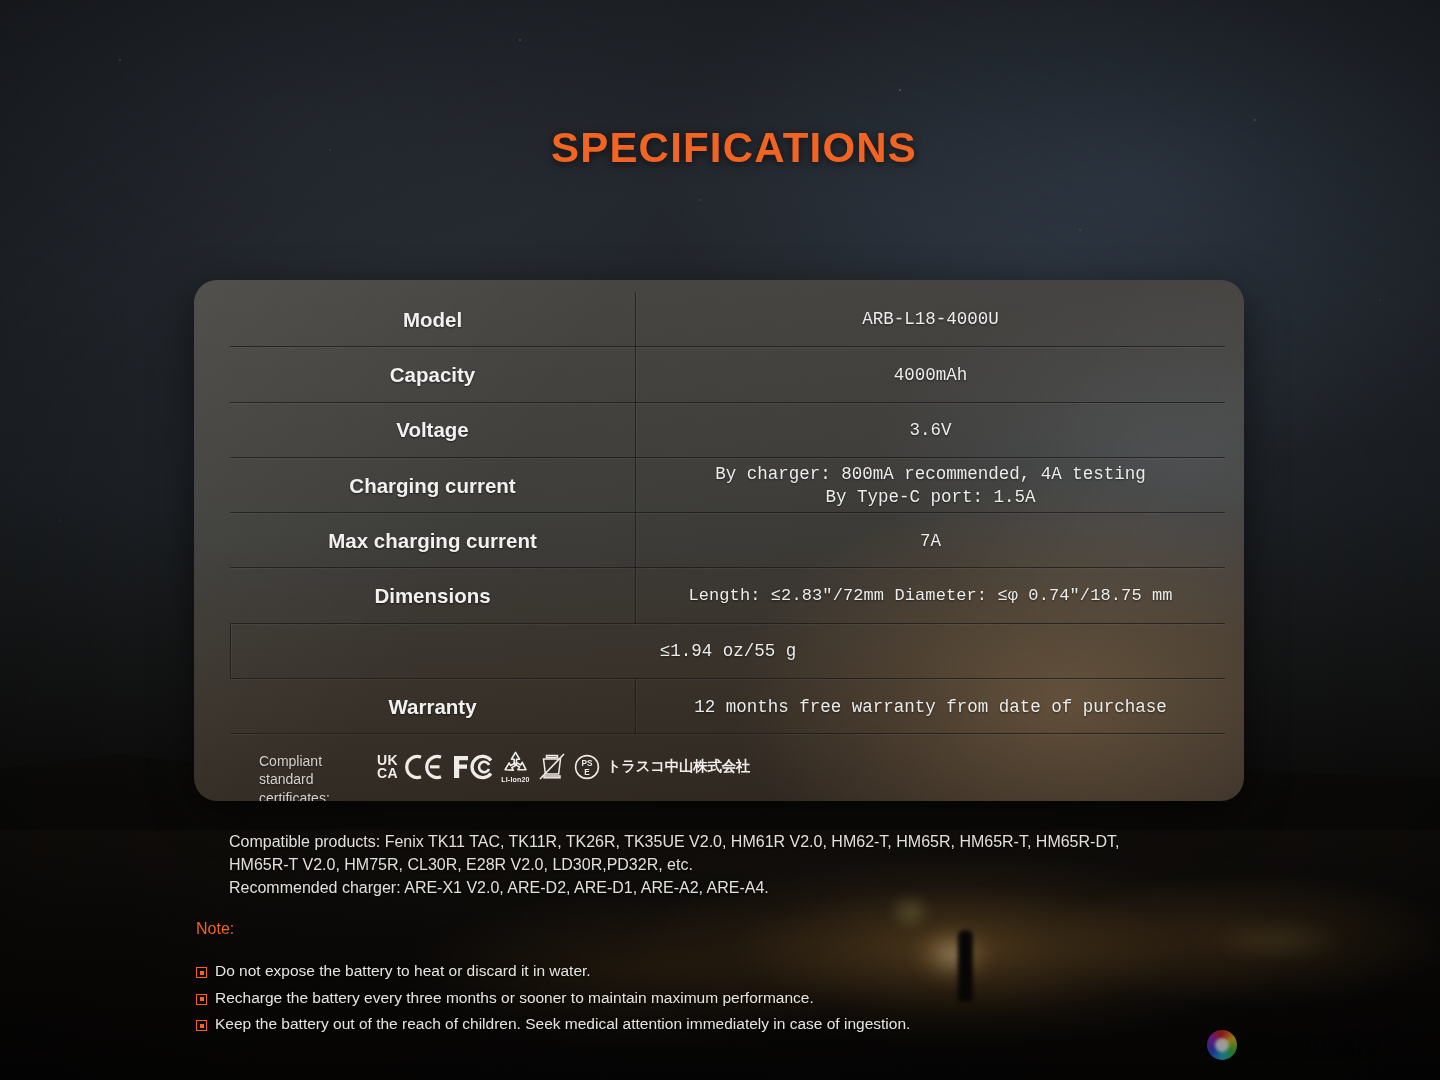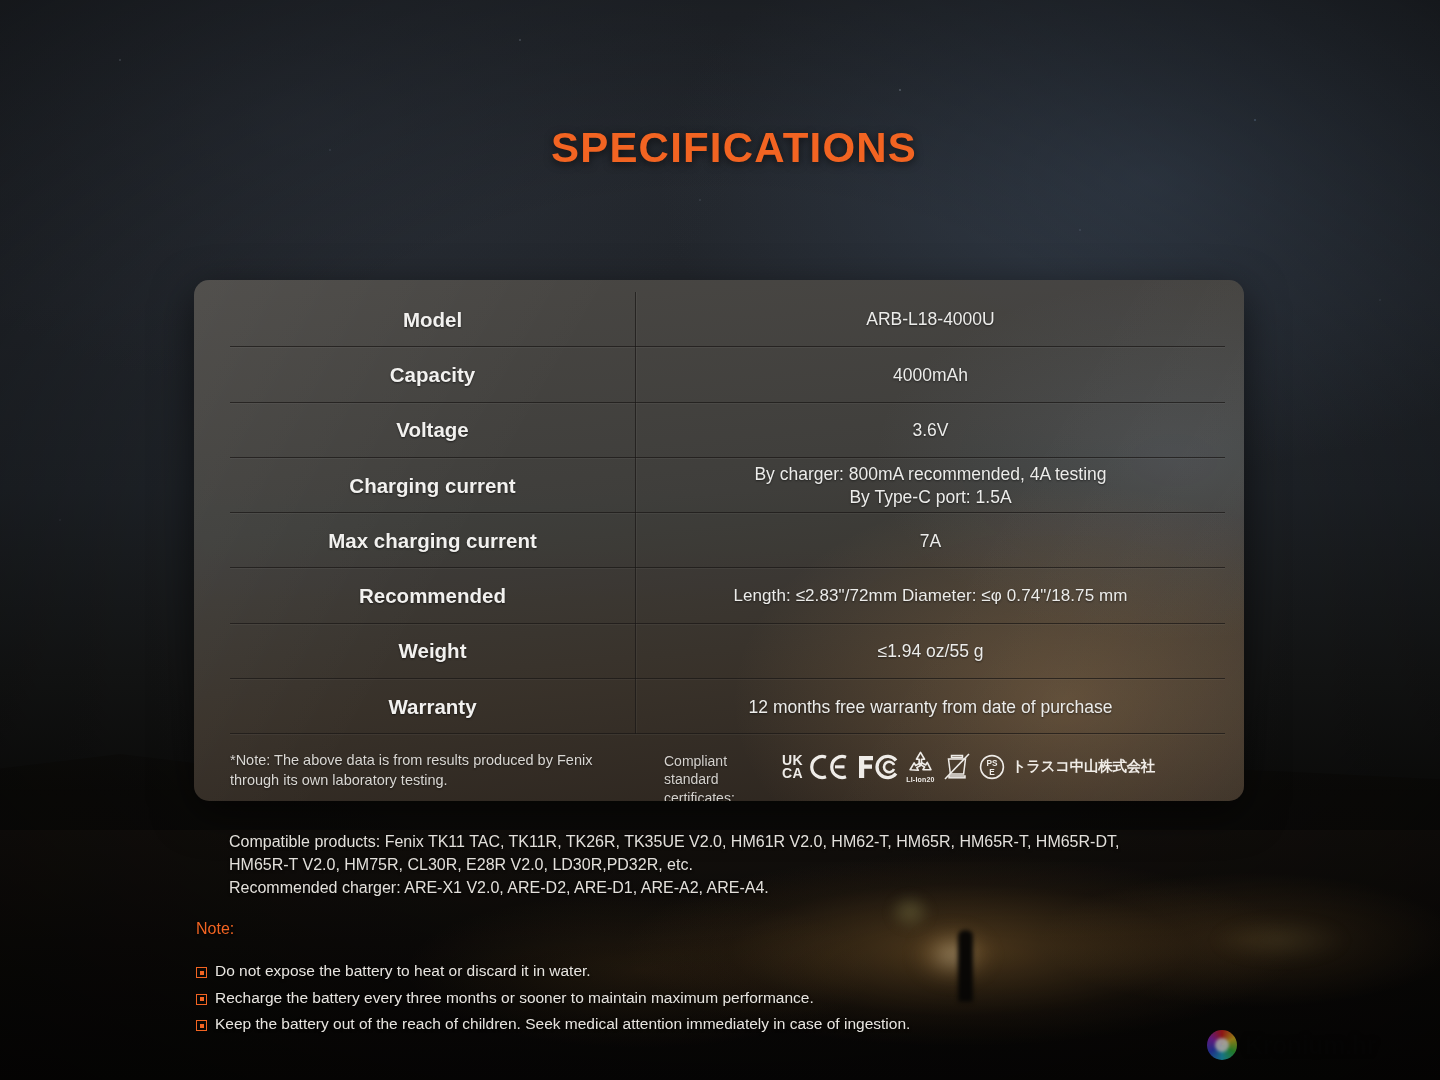--- a/index.html
+++ b/index.html
@@ -85,7 +85,7 @@
   
   .spec-panel {
     position:absolute; left:194px; top:280px; width:1050px; height:521px;
-    border-radius:15px; overflow:hidden;
+    border-radius:23px; overflow:hidden;
     background:
       radial-gradient(ellipse 460px 300px at 870px 420px, rgba(196,150,96,.30) 0%, rgba(140,104,62,0) 72%),
       radial-gradient(ellipse 400px 240px at 980px 180px, rgba(120,134,150,.22) 0%, rgba(90,100,115,0) 75%),

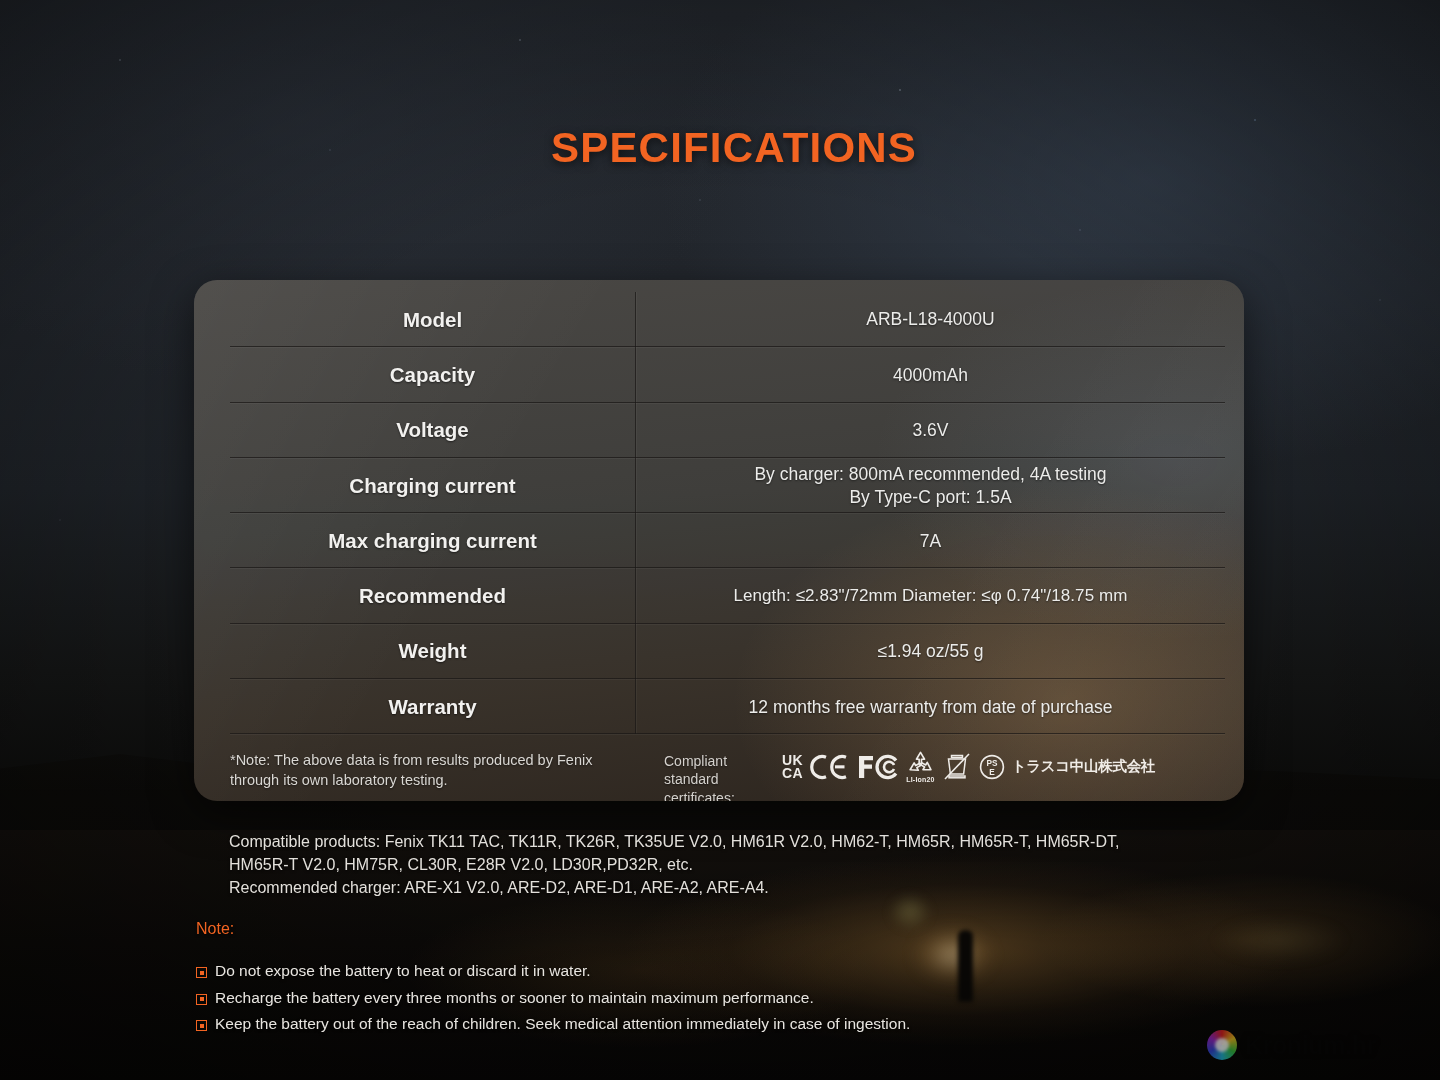--- a/index.html
+++ b/index.html
@@ -123,6 +123,7 @@
     font-size:17.5px; color:#ececea; line-height:1.28;
     text-shadow:0 1px 2px rgba(0,0,0,.5);
     padding-right:6px;
+    font-family:Liberation Mono, monospace;
   }
   .cell-r .sub { display:block; }
   .cell-r.wide { font-size:17px; letter-spacing:.1px; }

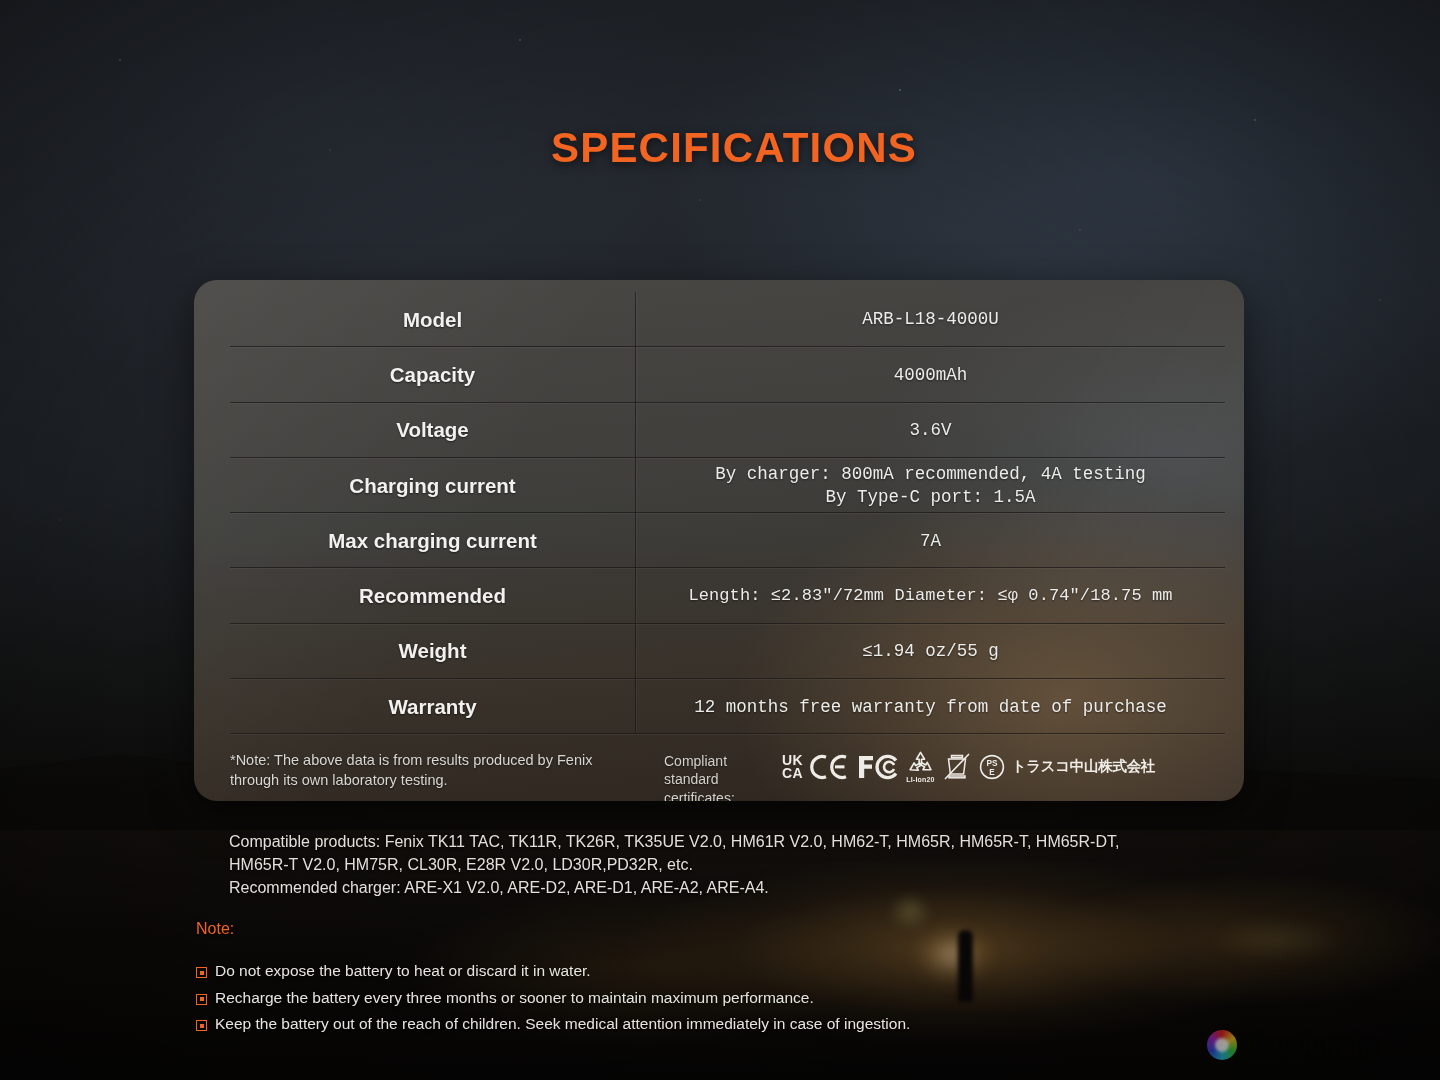--- a/index.html
+++ b/index.html
@@ -245,7 +245,7 @@
       </div>
 
       <div class="srow">
-        <div class="cell-l">Recommended</div>
+        <div class="cell-l">Dimensions</div>
         <div class="vdiv"></div>
         <div class="cell-r wide">
           <span>Length:  ≤2.83"/72mm   Diameter:  ≤φ 0.74"/18.75 mm</span>

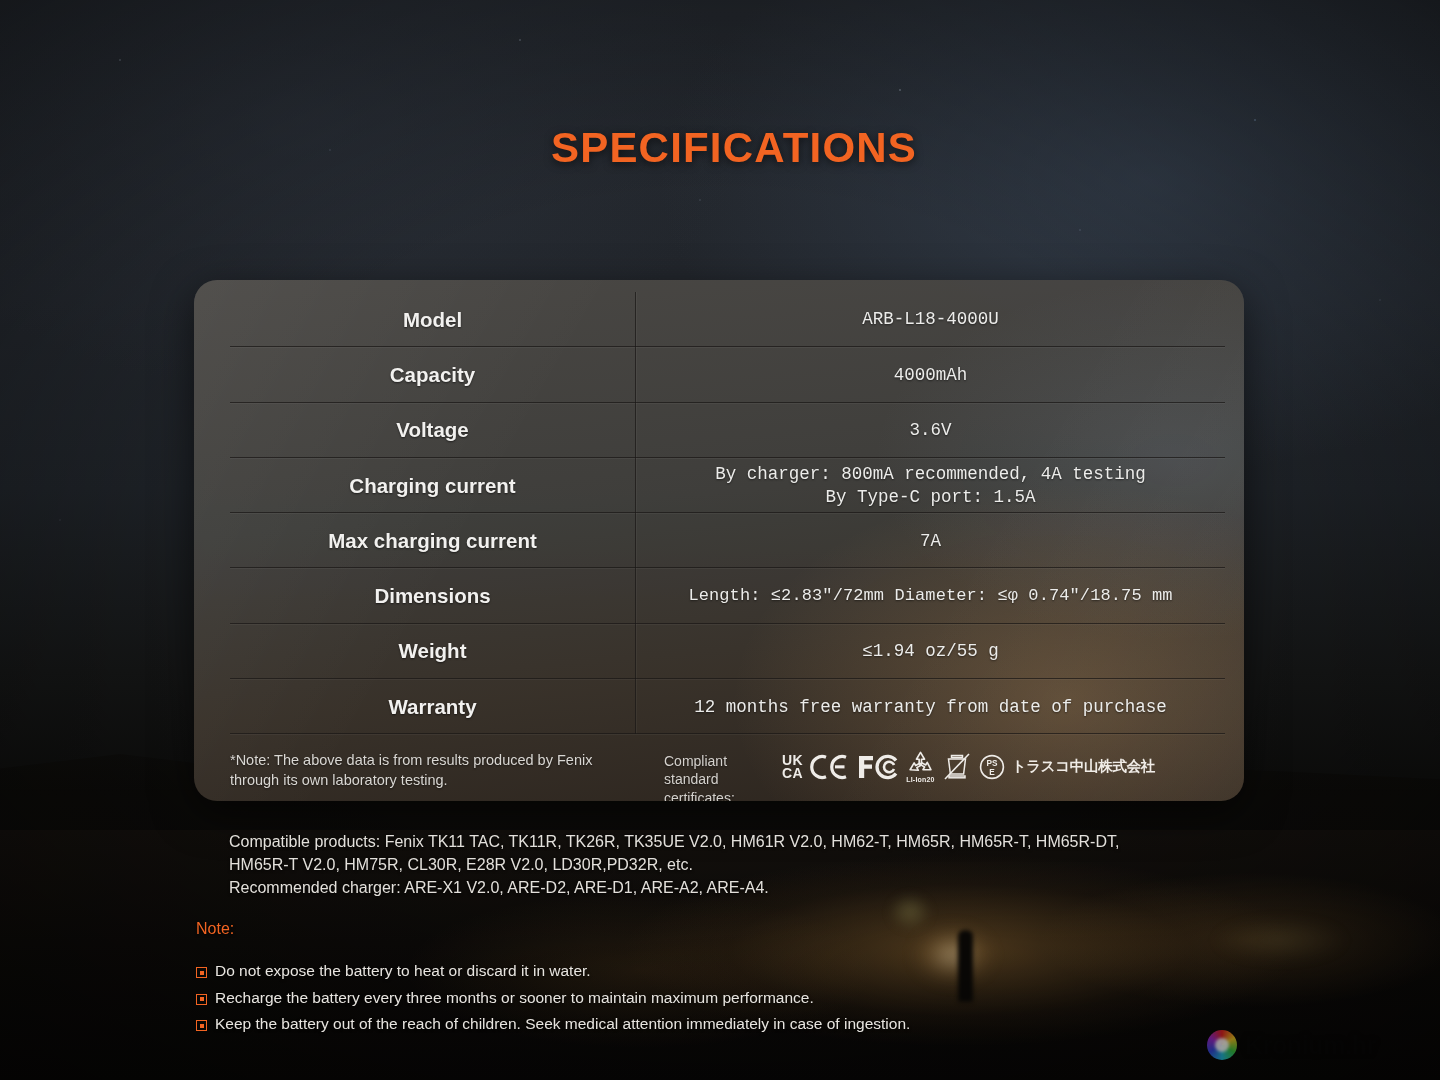--- a/index.html
+++ b/index.html
@@ -253,7 +253,6 @@
       </div>
 
       <div class="srow">
-        <div class="cell-l">Weight</div>
         <div class="vdiv"></div>
         <div class="cell-r">
           <span>≤1.94 oz/55 g</span>

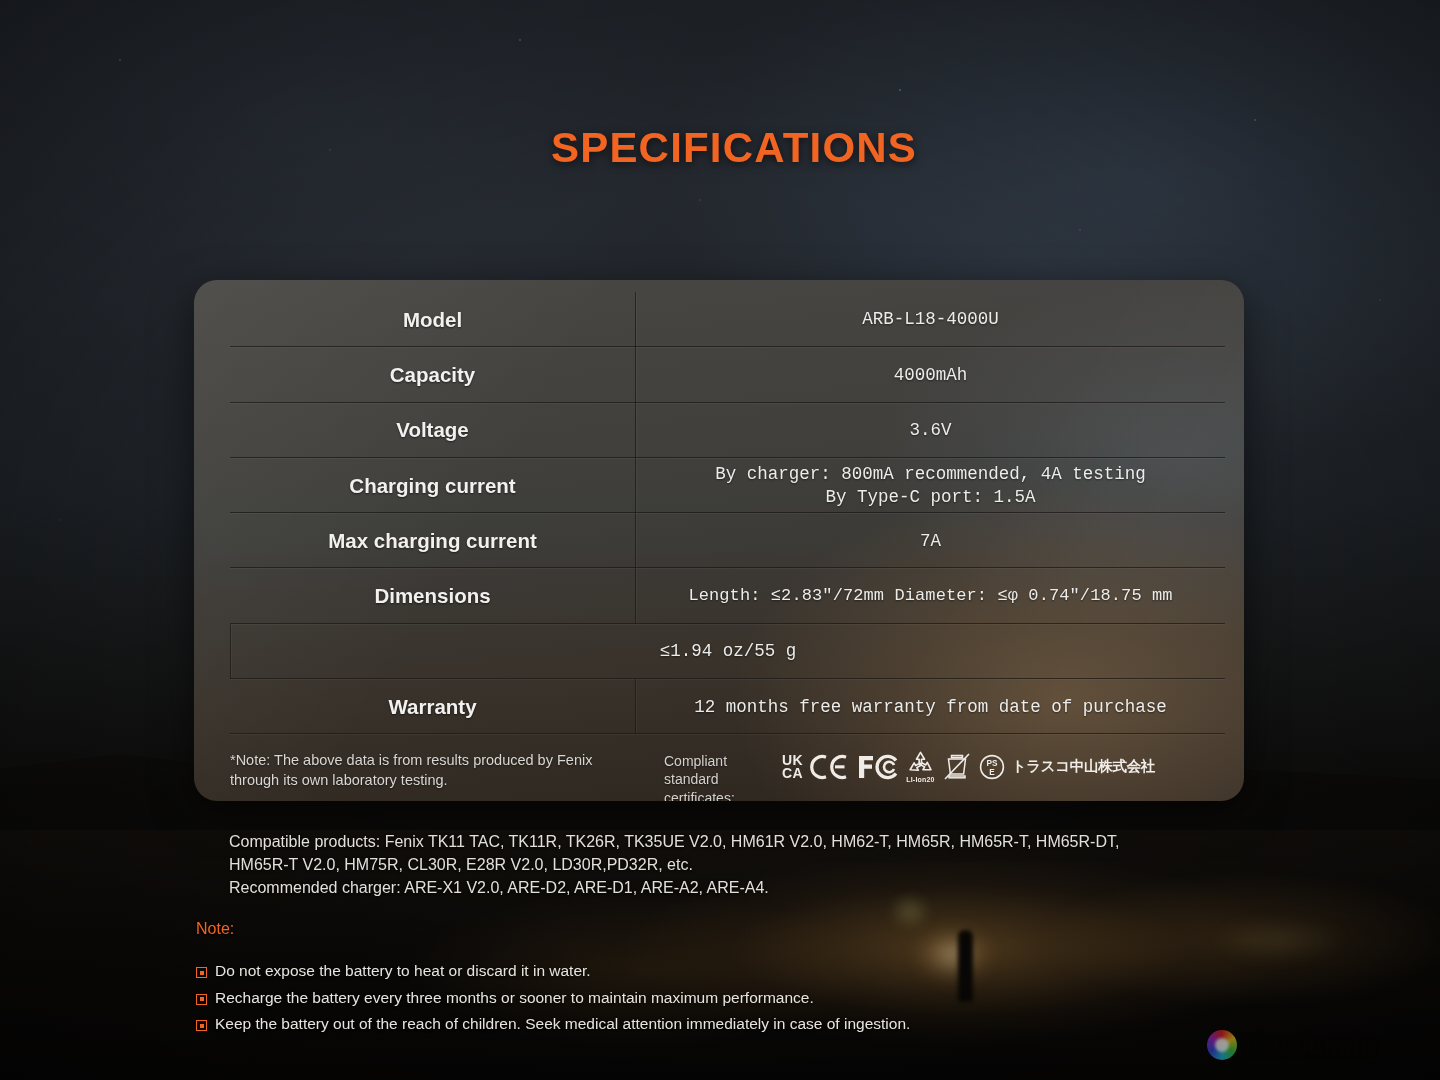--- a/index.html
+++ b/index.html
@@ -270,7 +270,6 @@
     </div>
 
     <div class="panel-foot">
-      <div class="foot-note">*Note: The above data is from results produced by Fenix through its own laboratory testing.</div>
 
       <div class="foot-cert">
         <div class="cert-label">Compliant standard certificates:</div>

